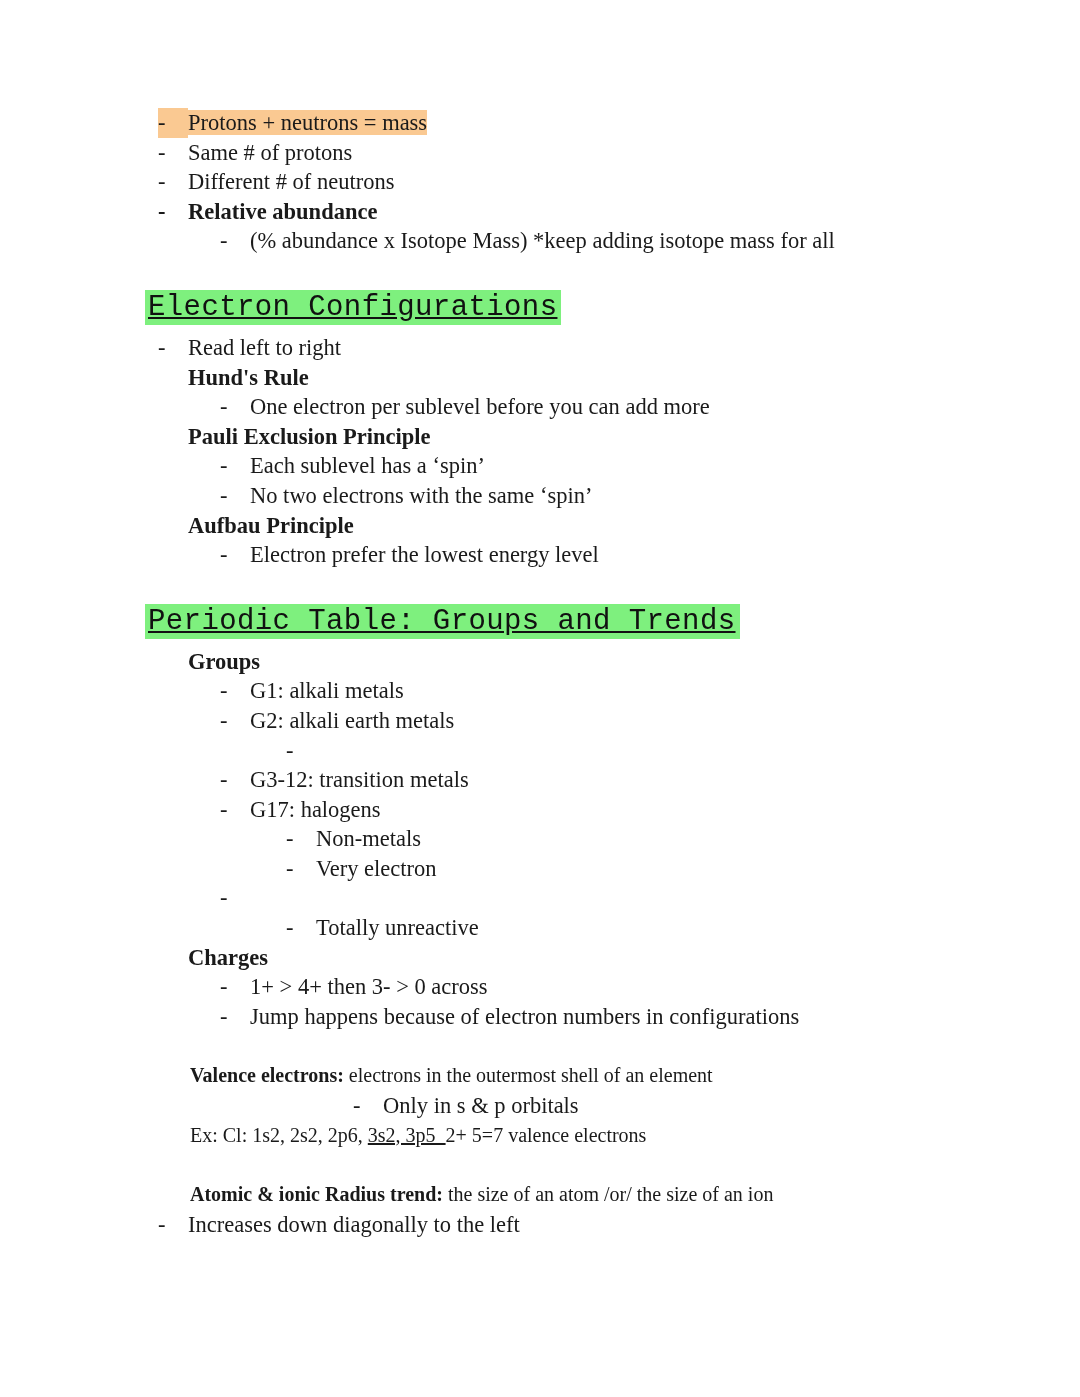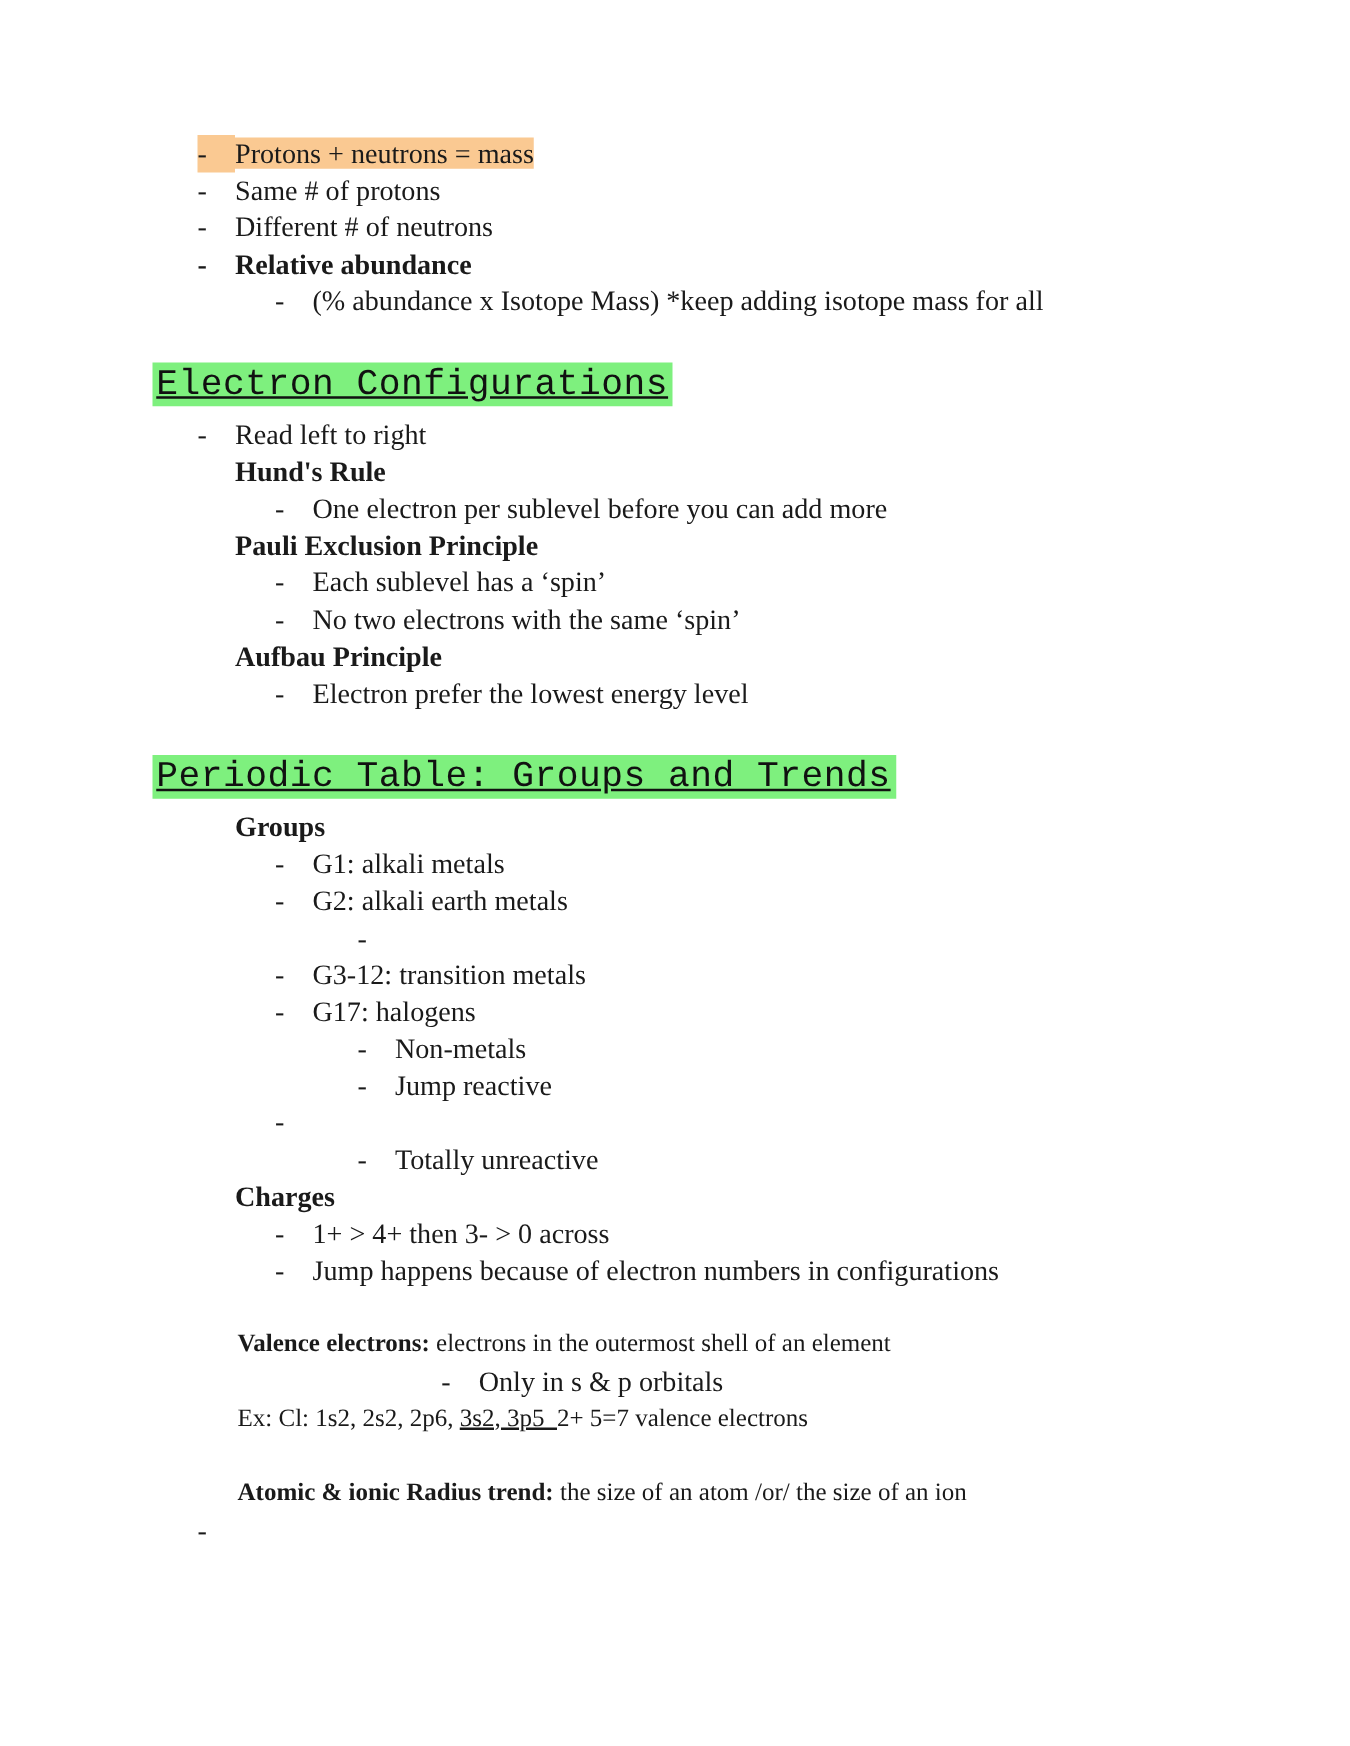--- a/index.html
+++ b/index.html
@@ -64,6 +64,7 @@
     padding: 1px 4px 0 3px;
     text-decoration: underline;
     text-underline-offset: 2px;
+    margin-left: 23px;
   }
   .heading-wrap { padding-left: 122px; }
 

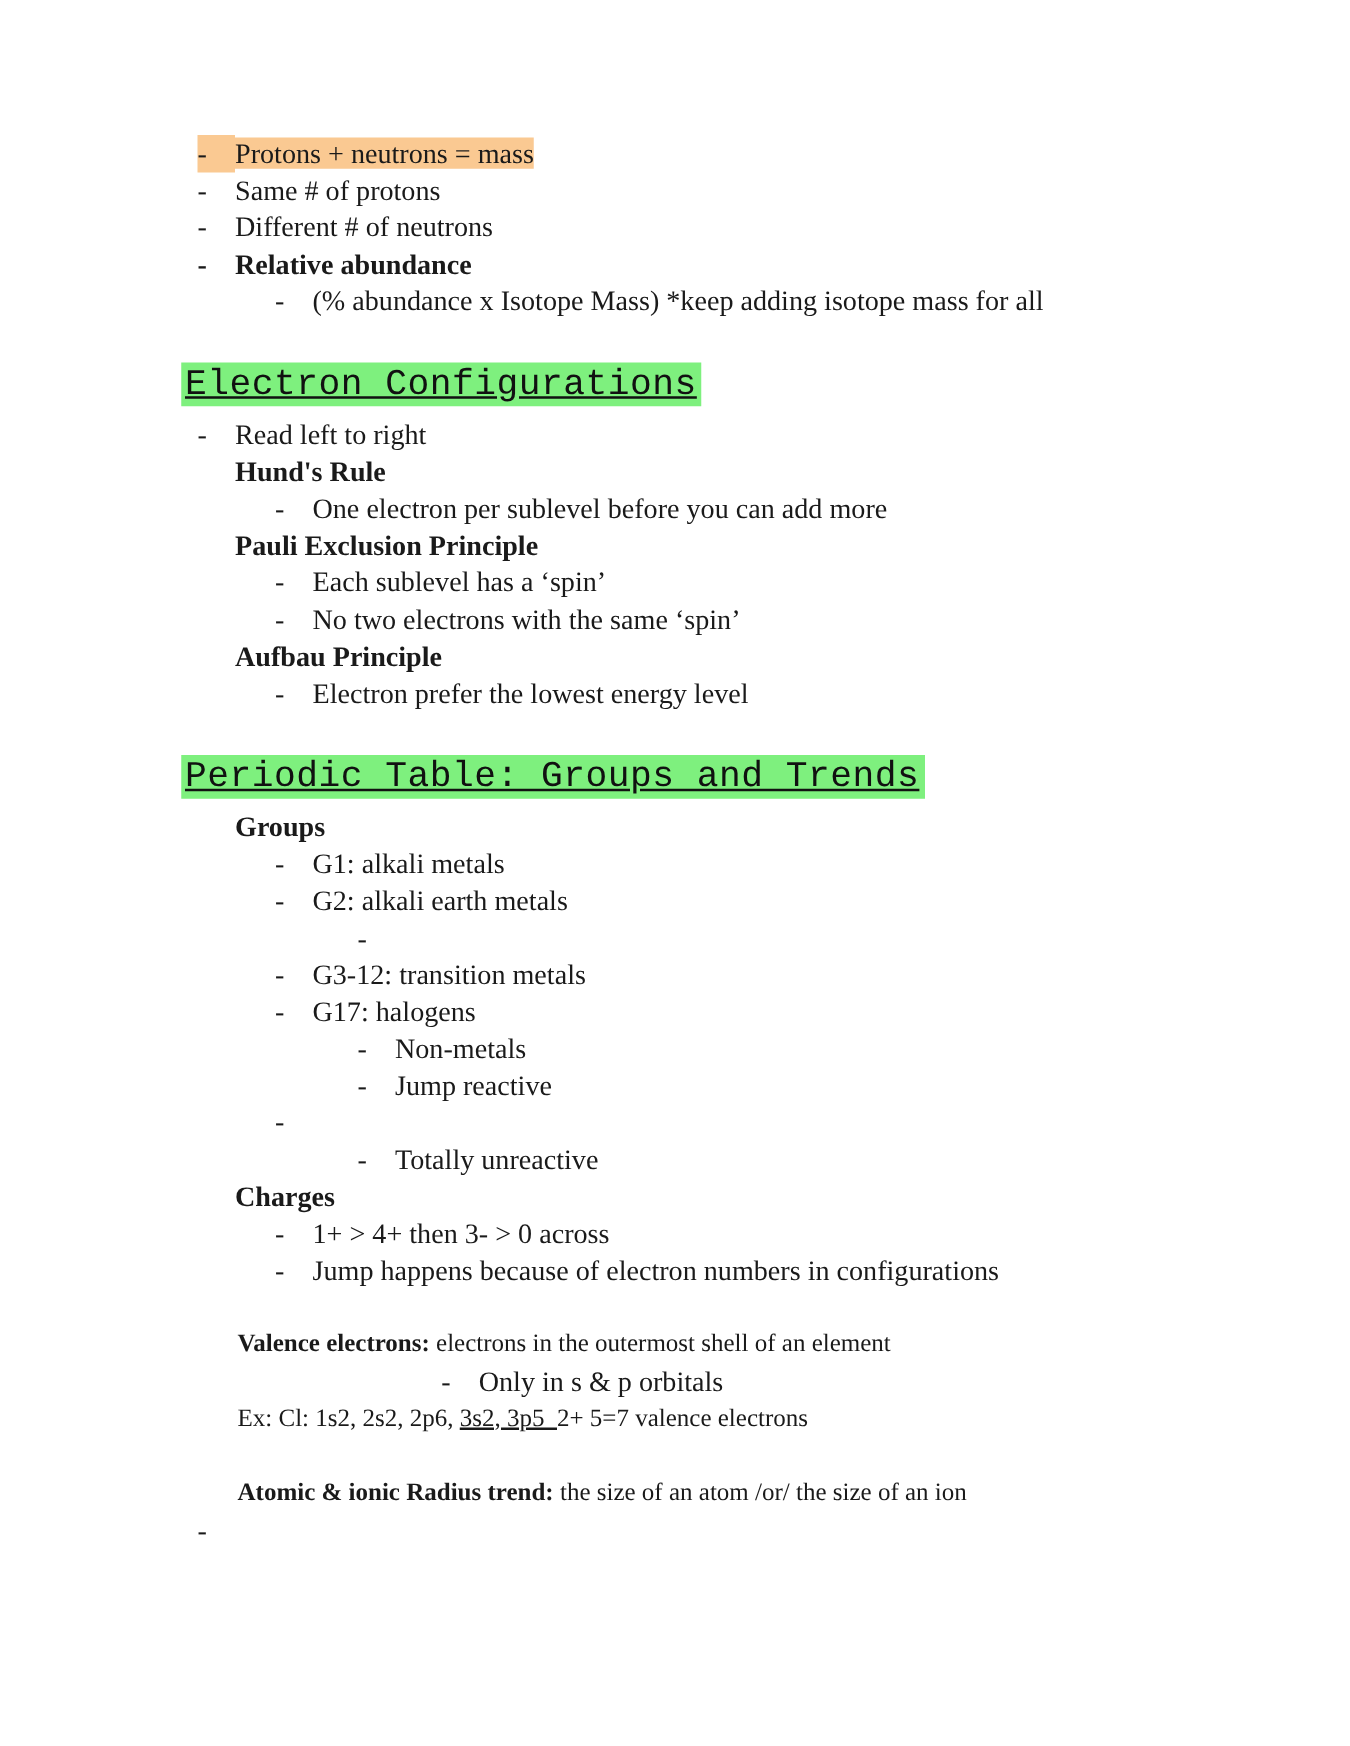--- a/index.html
+++ b/index.html
@@ -200,7 +200,7 @@
 
       <div class="row lvl3">
         <span class="dash">-</span>
-        <span class="txt">Jump reactive</span>
+        <span class="txt">Very electron</span>
       </div>
 
       <div class="row lvl2">

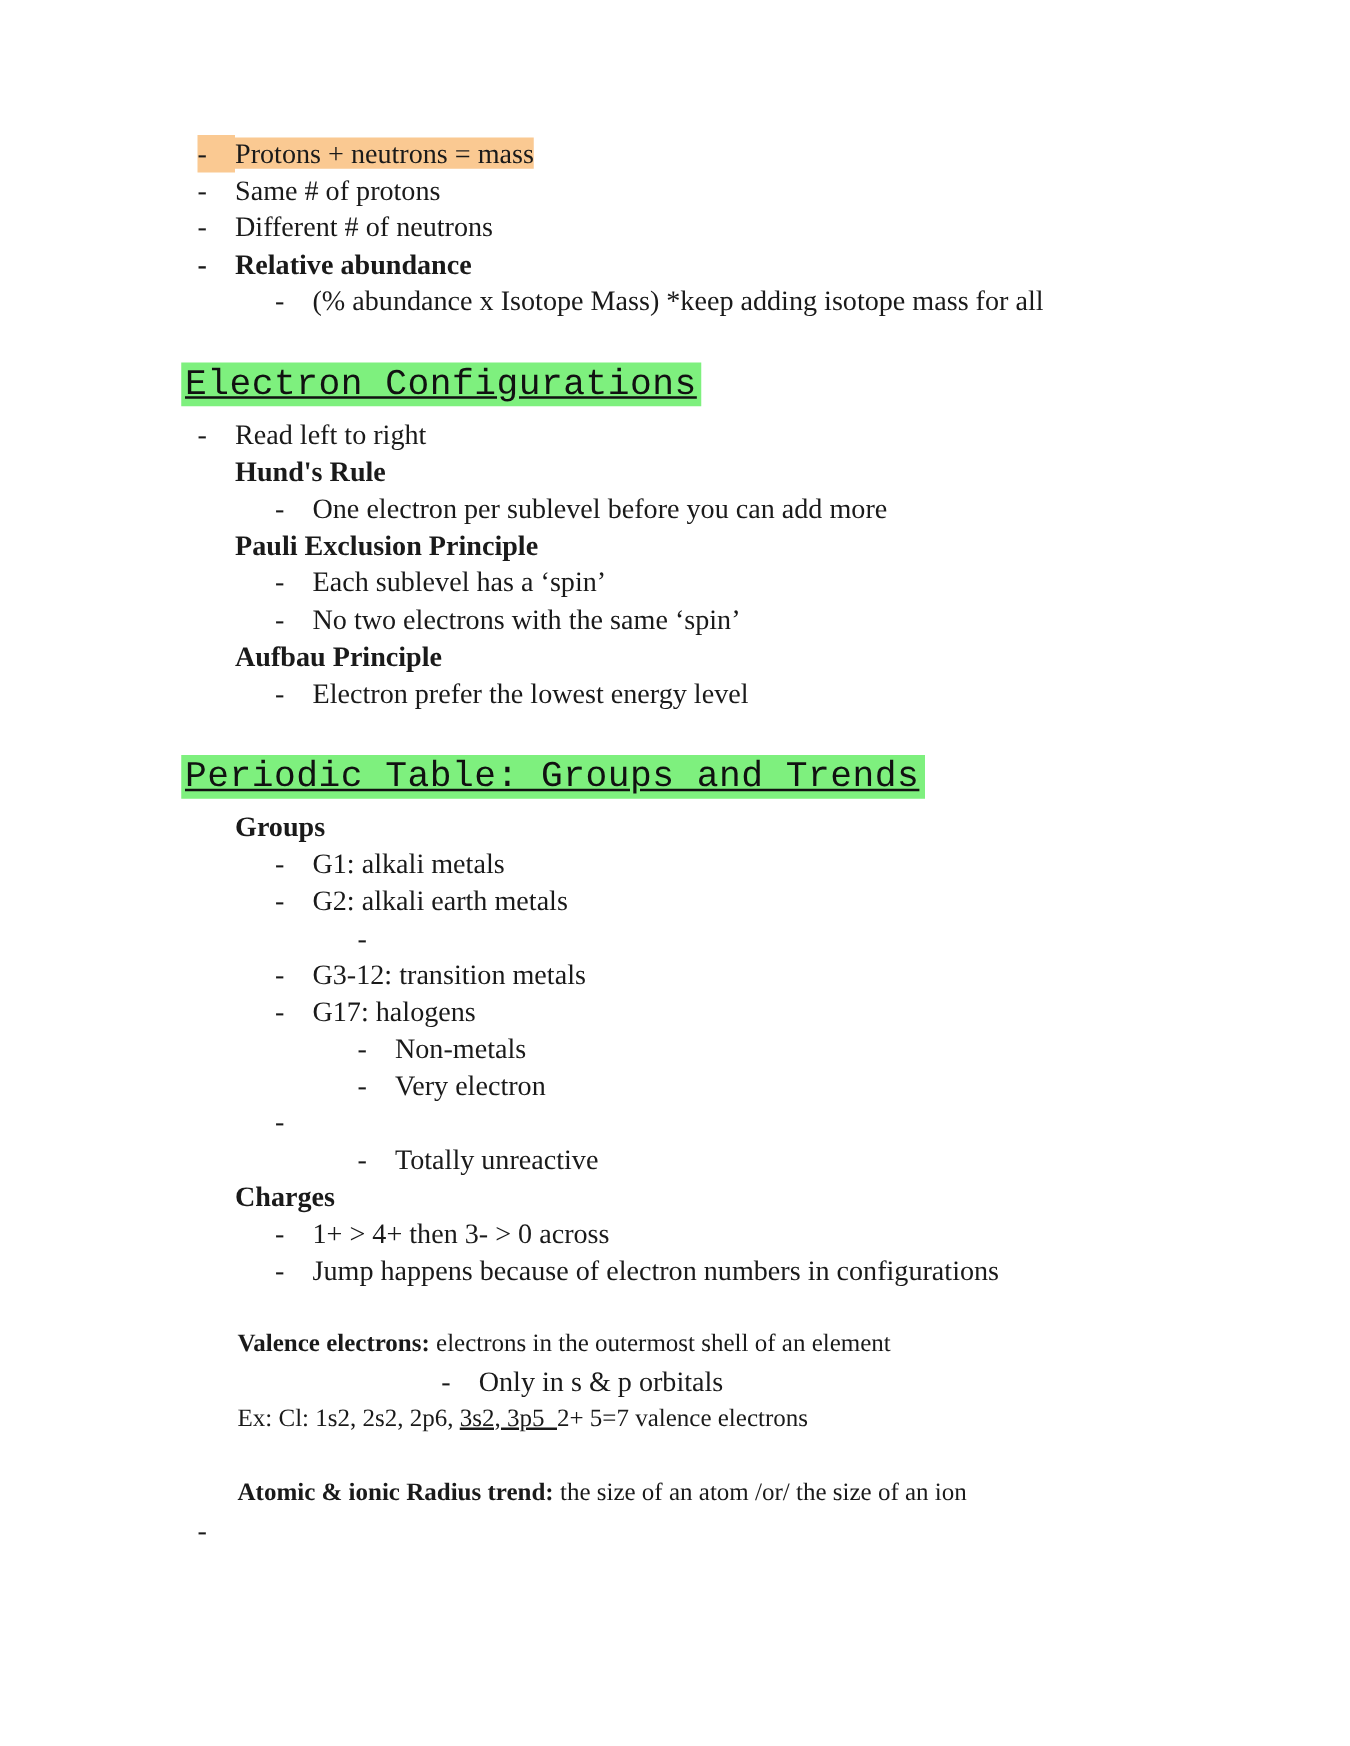--- a/index.html
+++ b/index.html
@@ -254,6 +254,7 @@
 
       <div class="row lvl1">
         <span class="dash">-</span>
+        <span class="txt">Increases down diagonally to the left</span>
       </div>
     </div>
 

